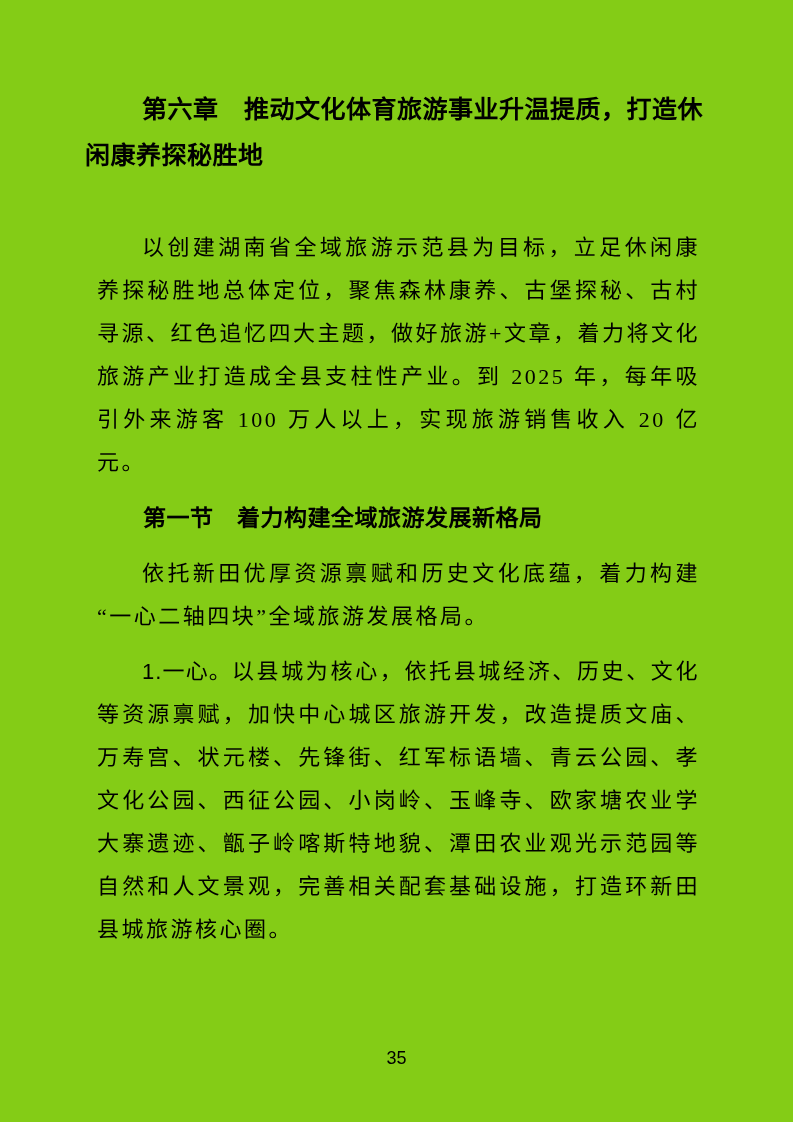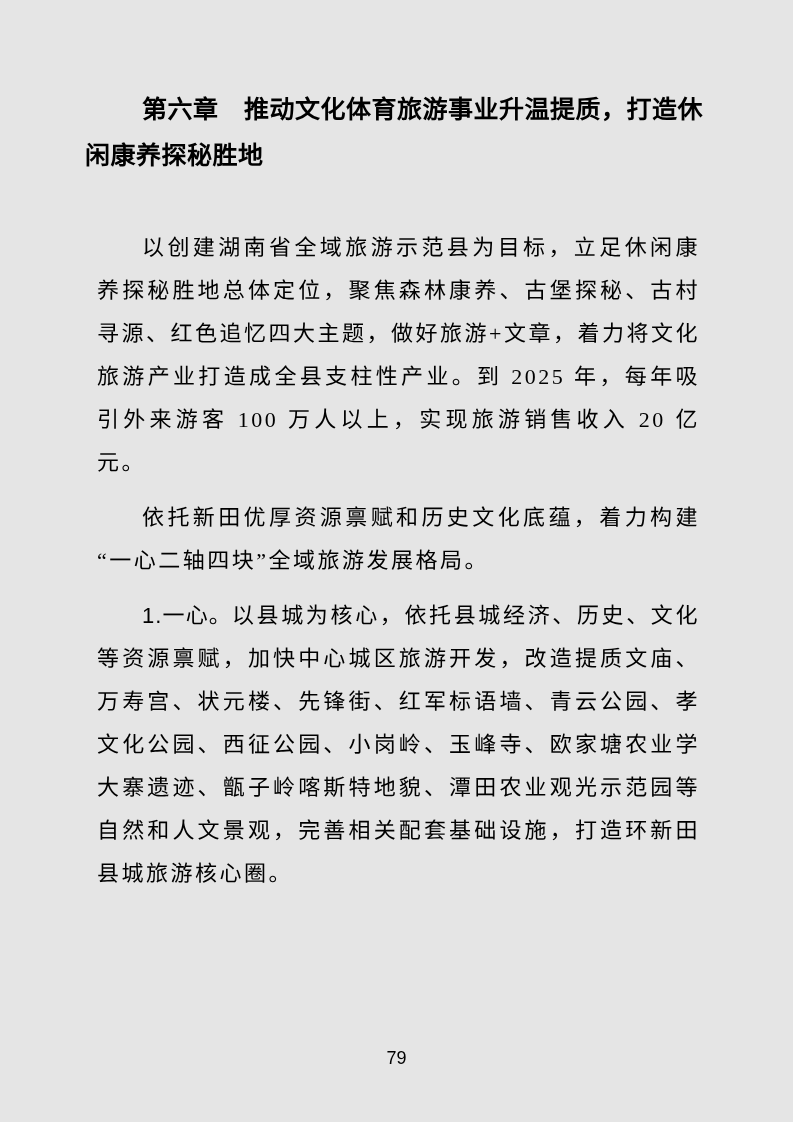--- a/index.html
+++ b/index.html
@@ -12,7 +12,7 @@
     position: relative;
     width: 793px;
     height: 1122px;
-    background: #e5e5e5;
+    background: #84cc16;
     color: #000000;
     overflow: hidden;
     font-family: "Liberation Serif", "DejaVu Serif", serif;

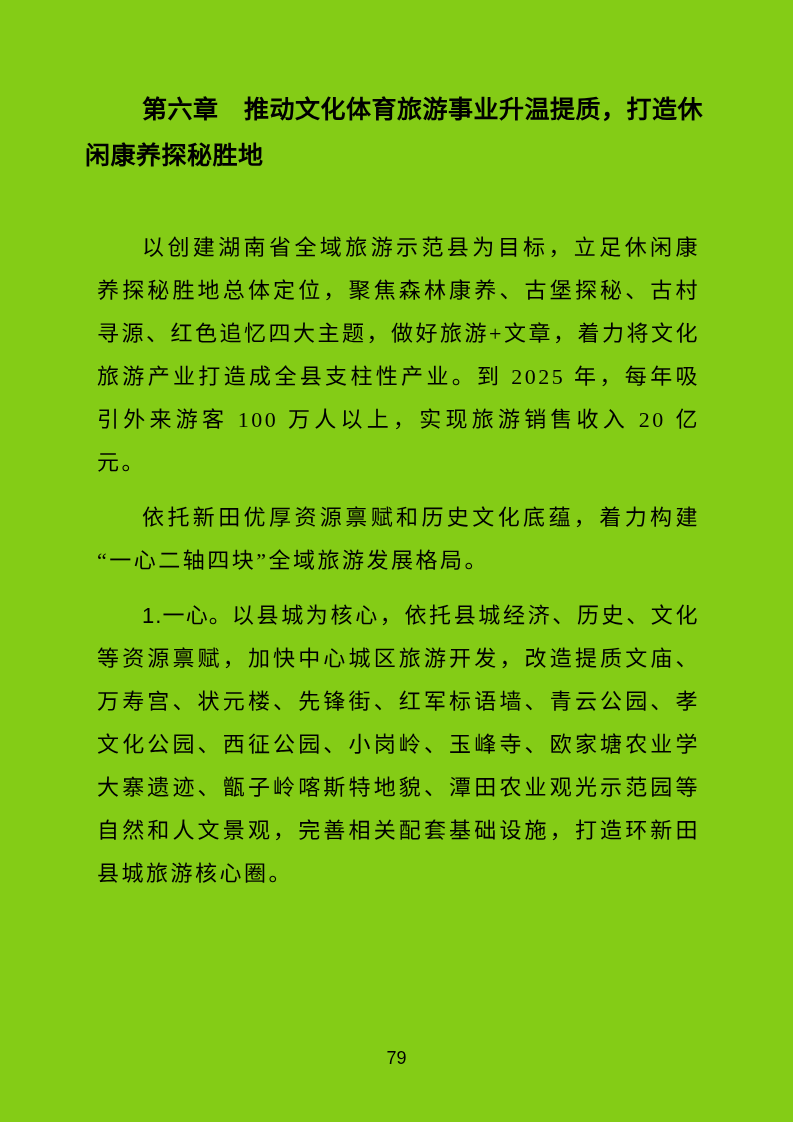--- a/index.html
+++ b/index.html
@@ -77,6 +77,7 @@
 
     <p class="body-para">以创建湖南省全域旅游示范县为目标，立足休闲康养探秘胜地总体定位，聚焦森林康养、古堡探秘、古村寻源、红色追忆四大主题，做好旅游+文章，着力将文化旅游产业打造成全县支柱性产业。到 2025 年，每年吸引外来游客 100 万人以上，实现旅游销售收入 20 亿元。</p>
 
+    <h2 class="section-heading">第一节　着力构建全域旅游发展新格局</h2>
 
     <p class="body-para">依托新田优厚资源禀赋和历史文化底蕴，着力构建“一心二轴四块”全域旅游发展格局。</p>
 

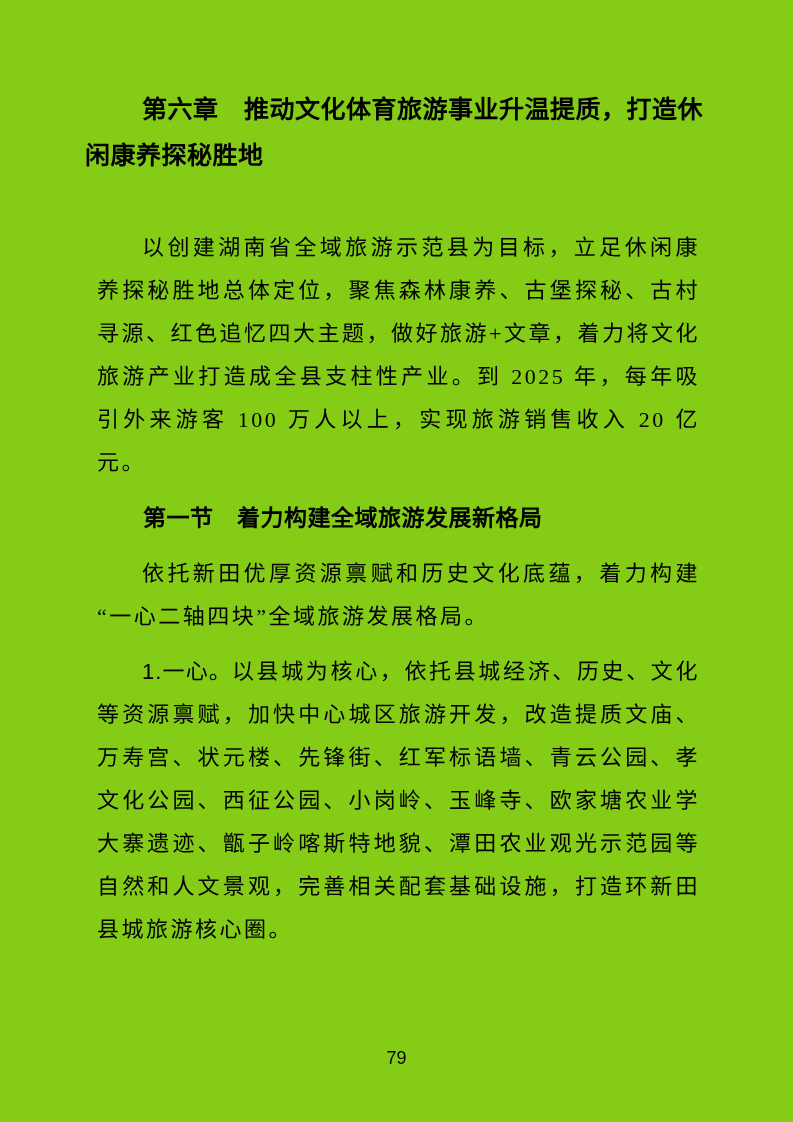--- a/index.html
+++ b/index.html
@@ -86,7 +86,7 @@
 
   </div>
 
-  <div class="page-number">79</div>
+  <div class="page-number">35</div>
 </div>
 
 </body></html>

